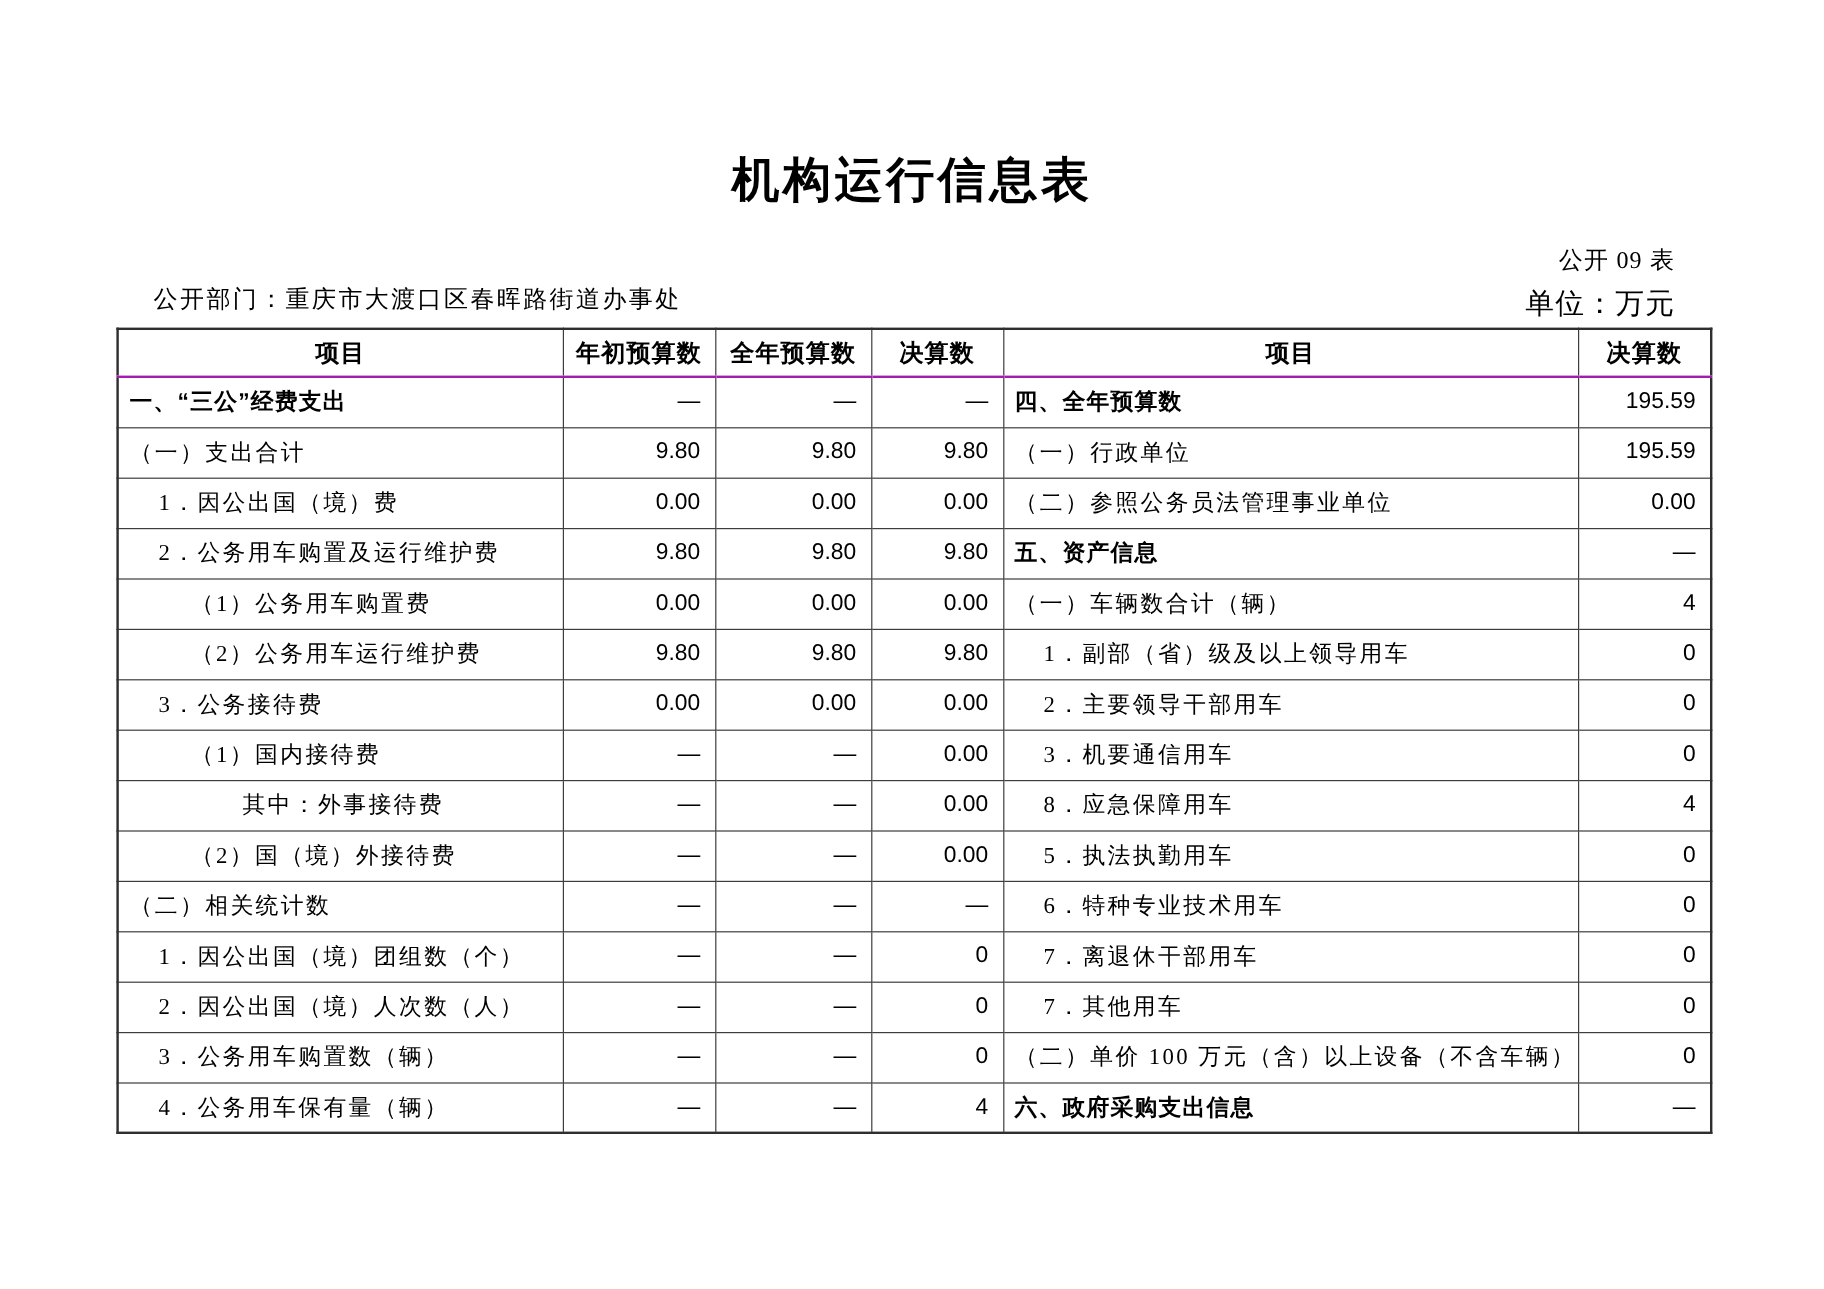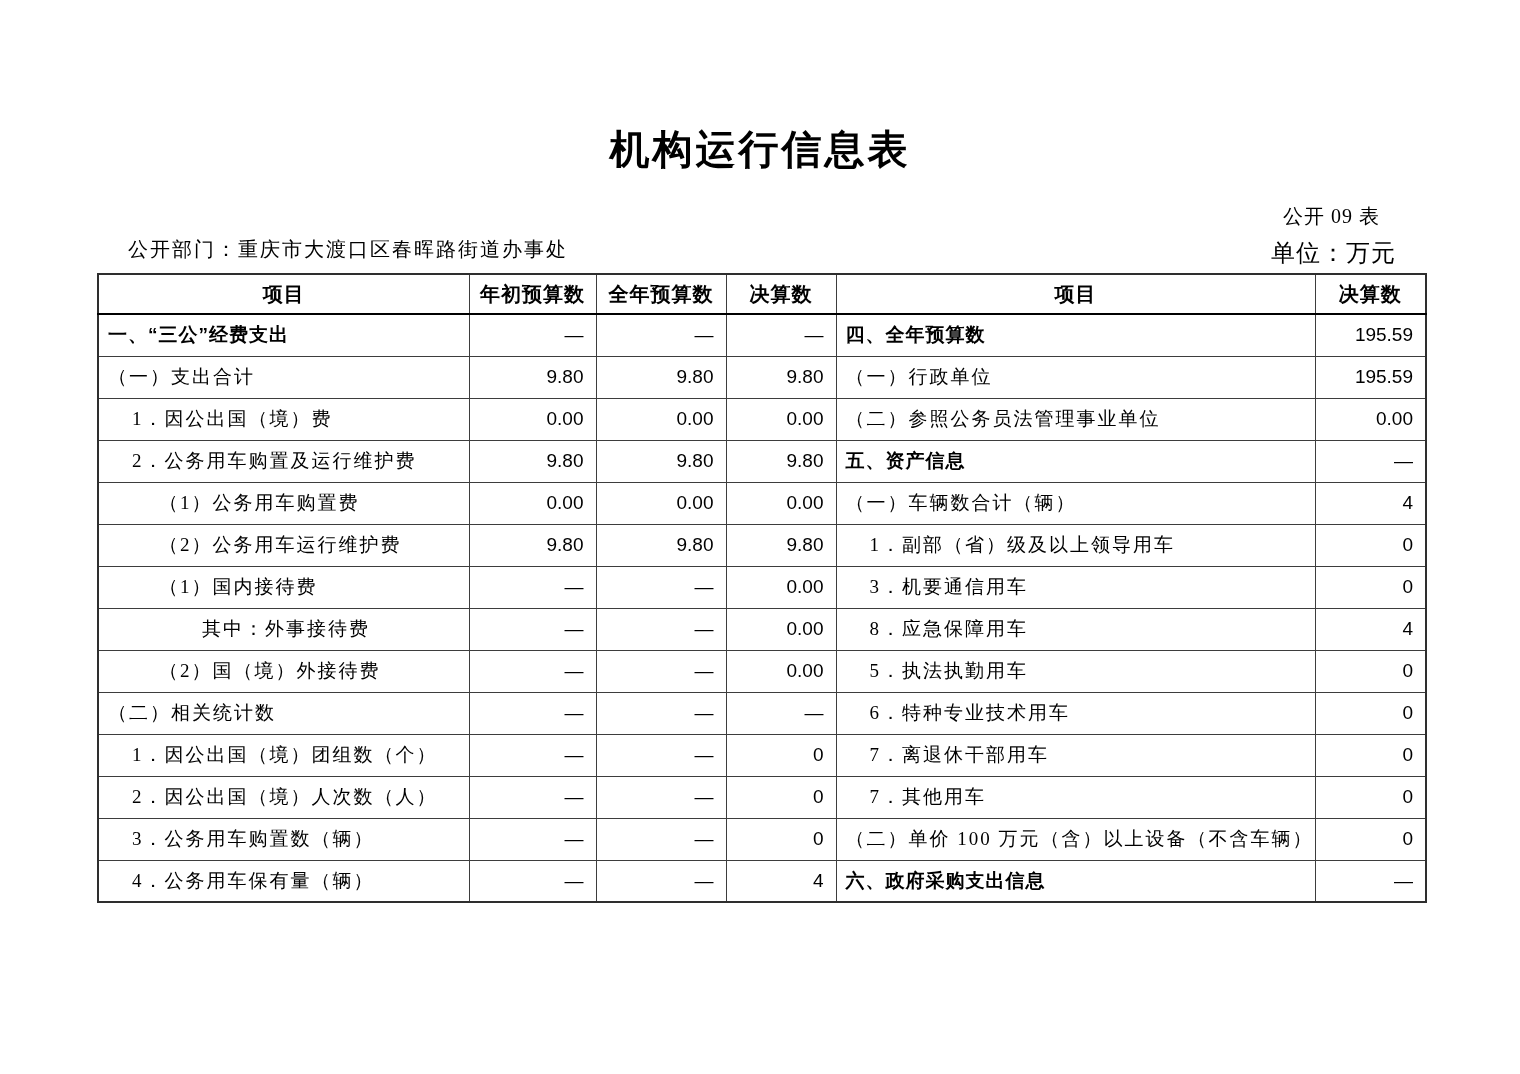--- a/index.html
+++ b/index.html
@@ -18,7 +18,7 @@
     font-weight:700; font-size:40px; letter-spacing:3px;
   }
   .form-code {
-    position:absolute; top:203px; right:140px;
+    position:absolute; top:203px; right:124px;
     font-size:20px; letter-spacing:1px;
   }
   .dept {

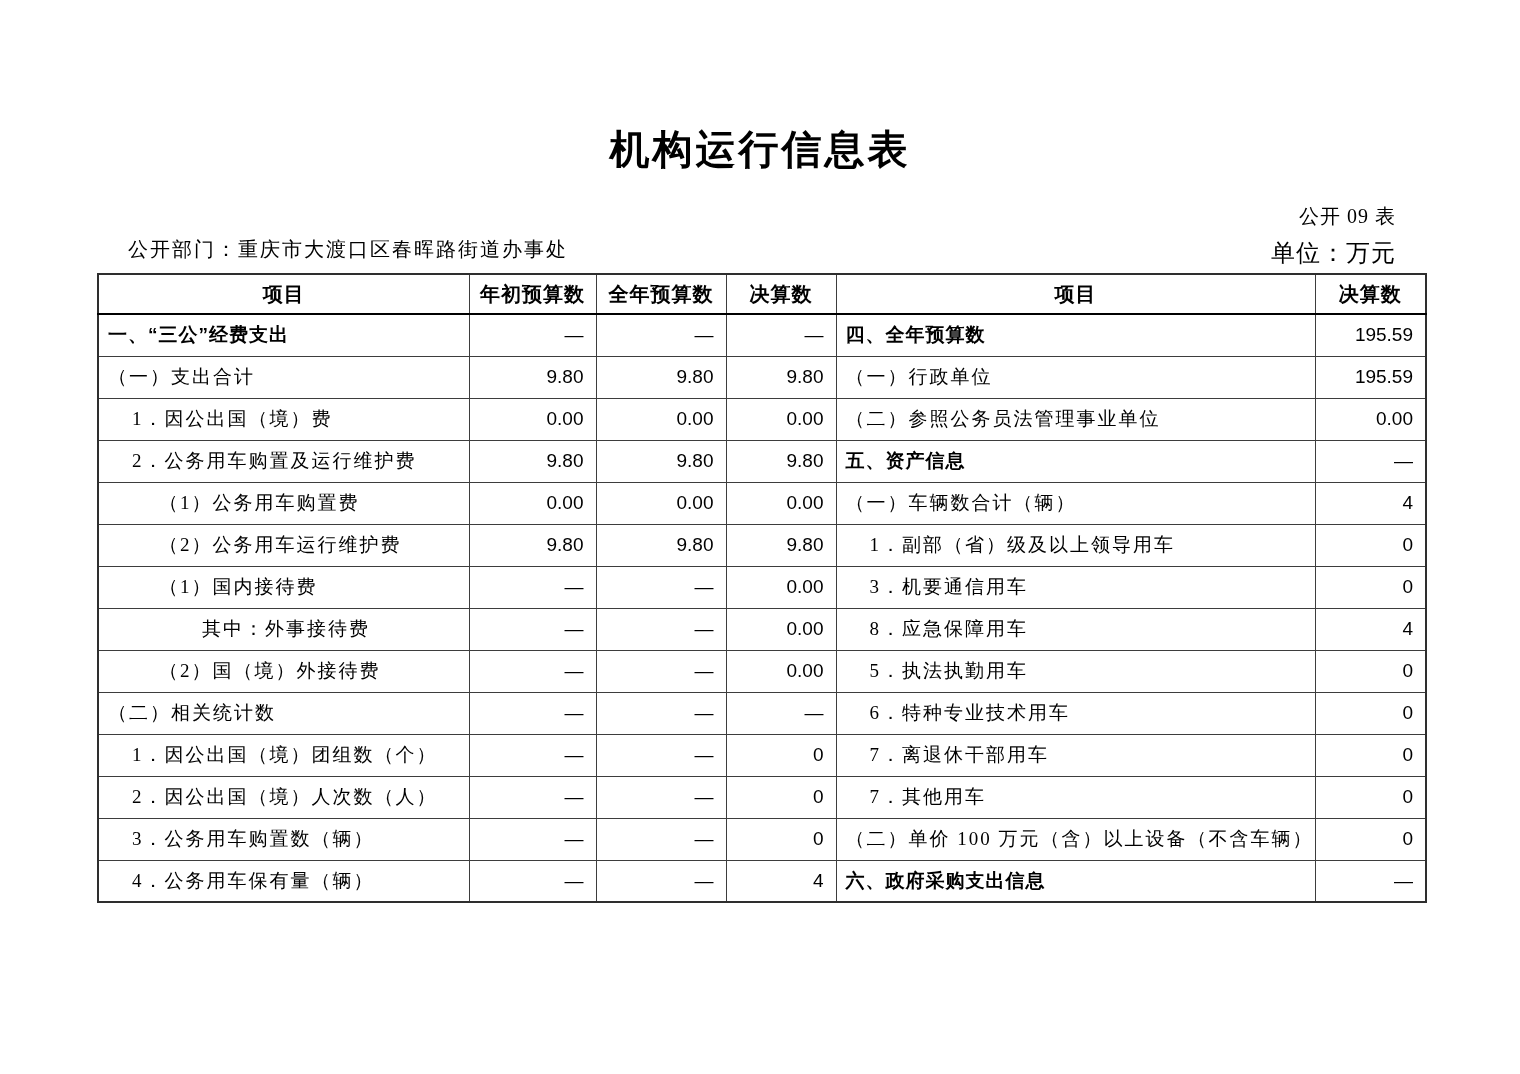--- a/index.html
+++ b/index.html
@@ -40,7 +40,7 @@
   }
   table.main thead th {
     height:40px;
-    border-bottom:2px solid #000000;
+    border-bottom:2px solid #a21caf;
     font-family:"Liberation Sans","DejaVu Sans",sans-serif;
     font-weight:700; font-size:20px; text-align:center;
     letter-spacing:1px;

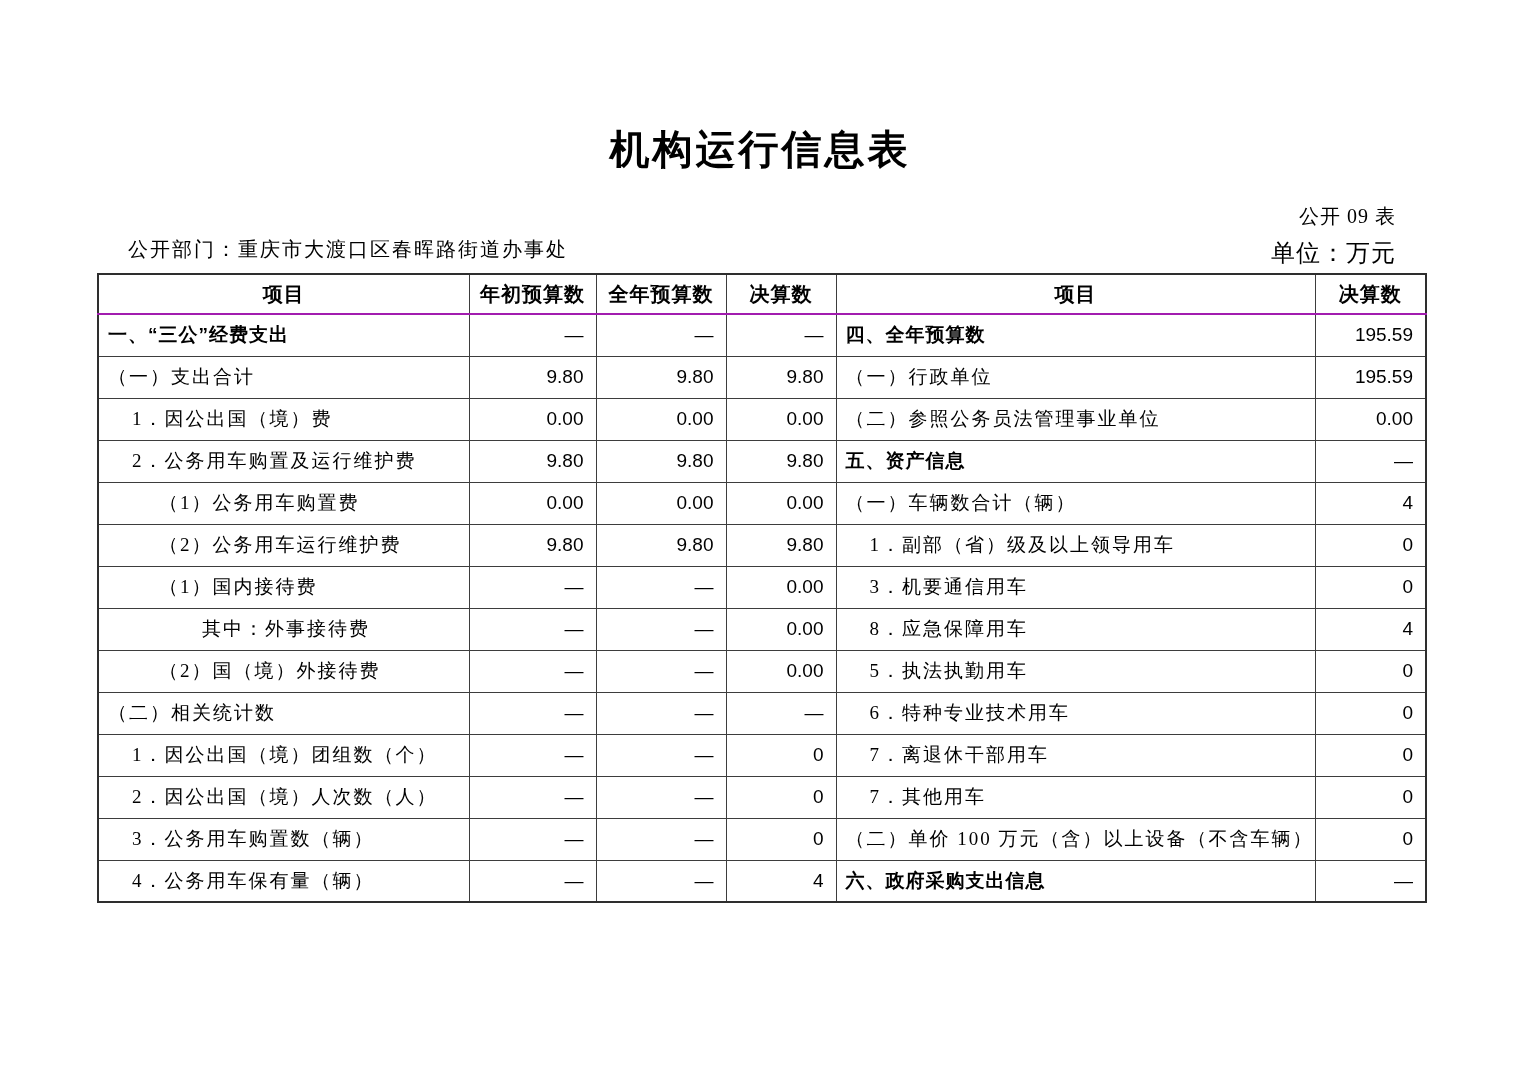--- a/index.html
+++ b/index.html
@@ -138,6 +138,14 @@
       <td class="num">0</td>
     </tr>
     <tr>
+      <td class="lbl ind1">3．公务接待费</td>
+      <td class="num">0.00</td>
+      <td class="num">0.00</td>
+      <td class="num">0.00</td>
+      <td class="lbl ind1">2．主要领导干部用车</td>
+      <td class="num">0</td>
+    </tr>
+    <tr>
       <td class="lbl ind2">（1）国内接待费</td>
       <td class="num">—</td>
       <td class="num">—</td>

